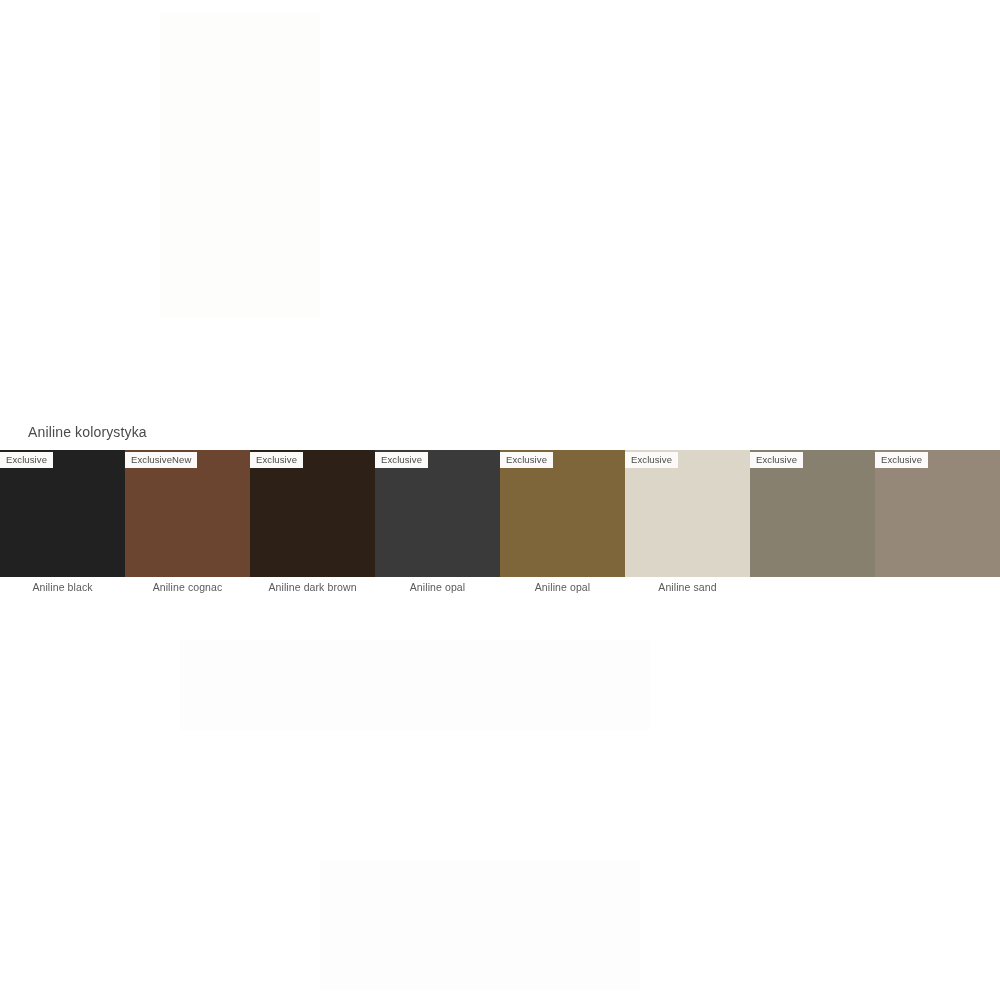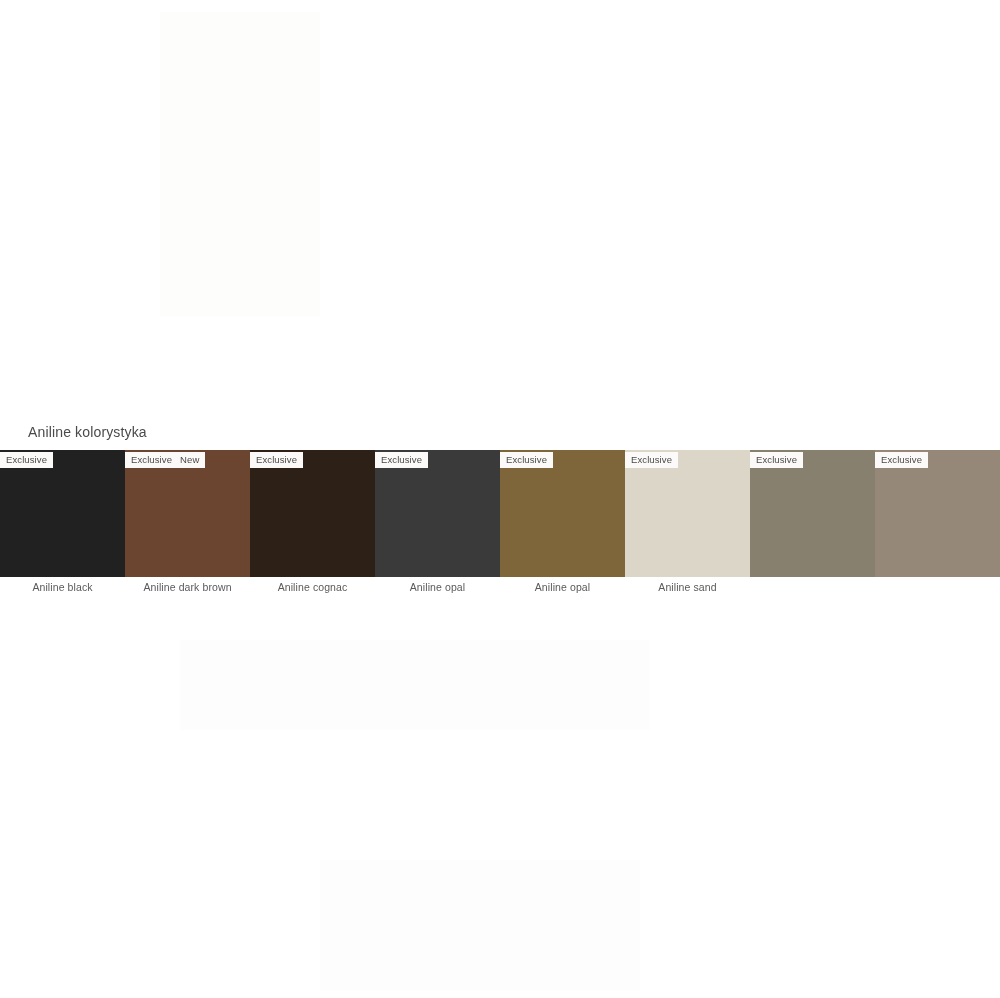--- a/index.html
+++ b/index.html
@@ -97,7 +97,7 @@
     white-space: nowrap;
   }
   .badge-text + .badge-text {
-    margin-left: 8px;
+    margin-left: 0;
   }
 
   .labels-row {

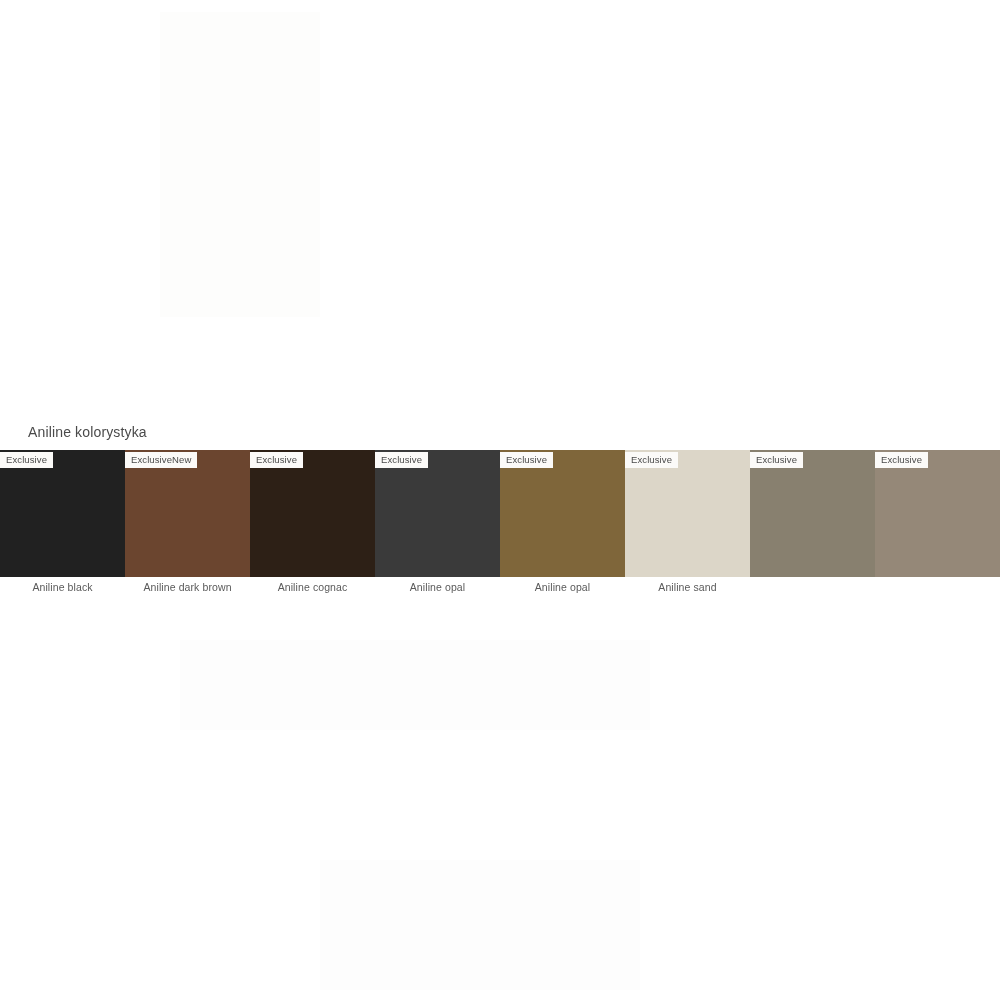--- a/index.html
+++ b/index.html
@@ -178,8 +178,8 @@
 
   <div class="labels-row" id="labels-row">
       <div class="label-cell"><span class="label-text" style="color: rgb(90, 90, 90);">Aniline black</span></div>
+      <div class="label-cell"><span class="label-text" style="color: rgb(90, 90, 90);">Aniline cognac</span></div>
       <div class="label-cell"><span class="label-text" style="color: rgb(90, 90, 90);">Aniline dark brown</span></div>
-      <div class="label-cell"><span class="label-text" style="color: rgb(90, 90, 90);">Aniline cognac</span></div>
       <div class="label-cell"><span class="label-text" style="color: rgb(90, 90, 90);">Aniline opal</span></div>
       <div class="label-cell"><span class="label-text" style="color: rgb(90, 90, 90);">Aniline opal</span></div>
       <div class="label-cell"><span class="label-text" style="color: rgb(90, 90, 90);">Aniline sand</span></div>

